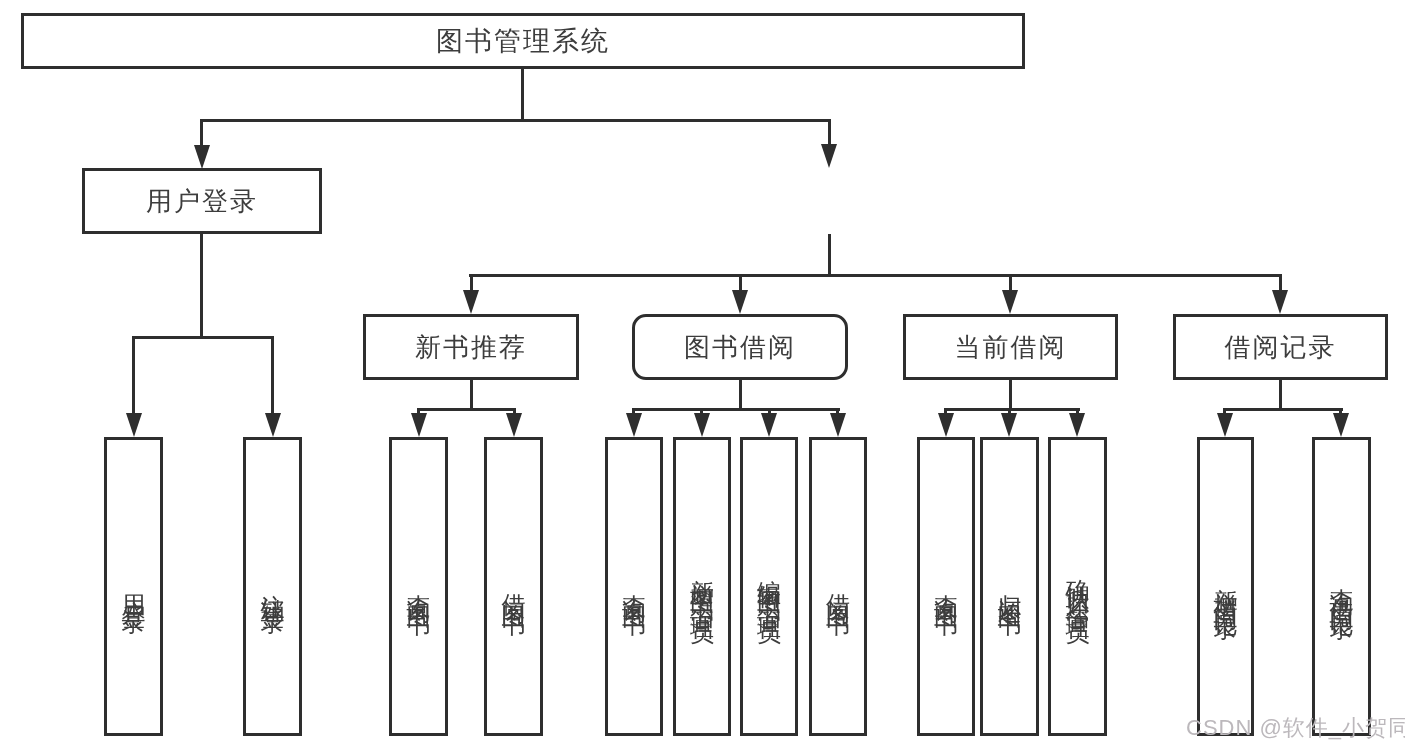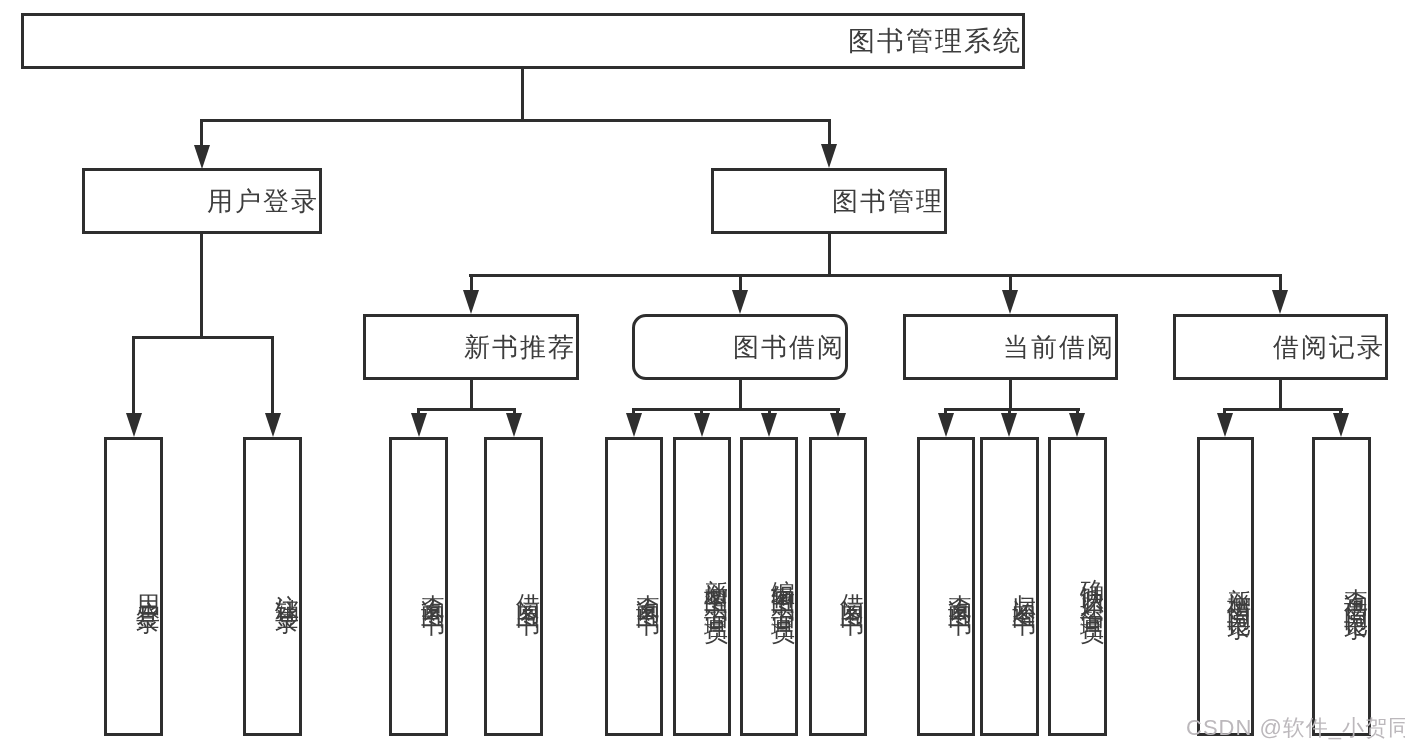--- a/index.html
+++ b/index.html
@@ -18,7 +18,7 @@
     background: #ffffff;
     display: flex;
     align-items: center;
-    justify-content: flex-end;
+    justify-content: center;
     color: #3d3d3d;
   }
   .h-node { font-size: 26px; letter-spacing: 2px; white-space: nowrap; }

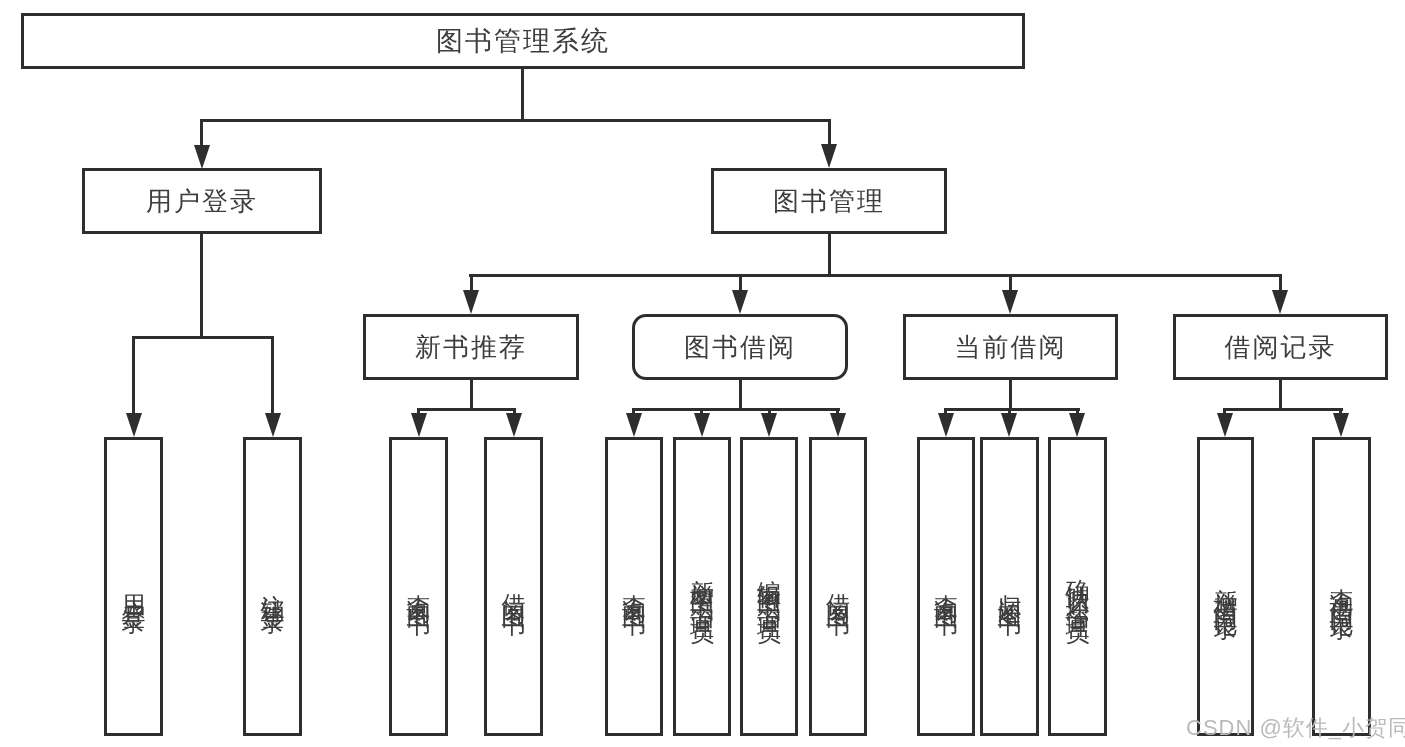--- a/index.html
+++ b/index.html
@@ -60,9 +60,6 @@
 
   <div class="node h-node" style="left:82px; top:168px; width:240px; height:66px;">
     <span>用户登录</span>
-  </div>
-  <div class="node h-node" style="left:711px; top:168px; width:236px; height:66px;">
-    <span>图书管理</span>
   </div>
 
   <div class="node h-node" style="left:363px; top:314px; width:216px; height:66px;">

